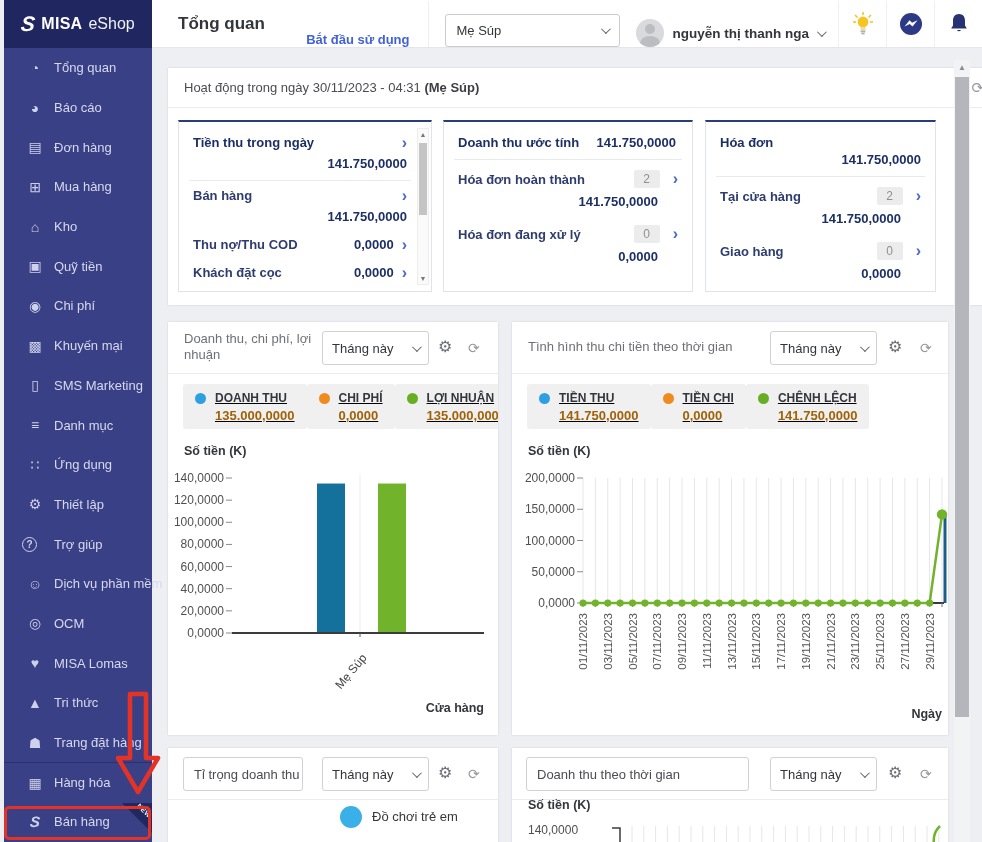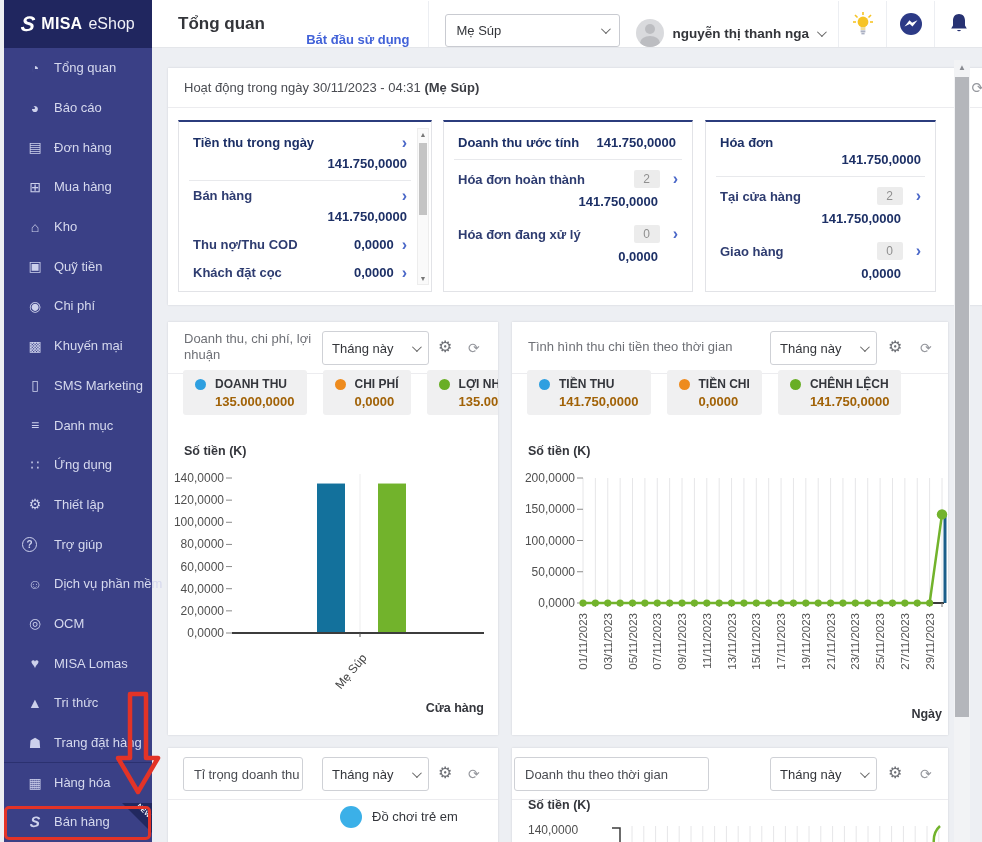--- a/index.html
+++ b/index.html
@@ -85,7 +85,7 @@
   .gear { position:absolute; top:17px; font-size:16px; color:#6e7076; line-height:16px; cursor:pointer; }
   .p-refresh { position:absolute; top:18px; font-size:14px; color:#96989e; cursor:pointer; }
 
-  .chips { position:absolute; left:15px; top:48px; display:flex; gap:16px; white-space:nowrap; }
+  .chips { position:absolute; left:15px; top:62px; display:flex; gap:0; white-space:nowrap;text-decoration:underline; }
   .chip { background:#f0f0f1; border-radius:3px; padding:7px 12px 6px 12px; flex:none; }
   .chip-top { display:flex; align-items:center; gap:9px; }
   .dot { width:11px; height:11px; border-radius:50%; flex:none; }

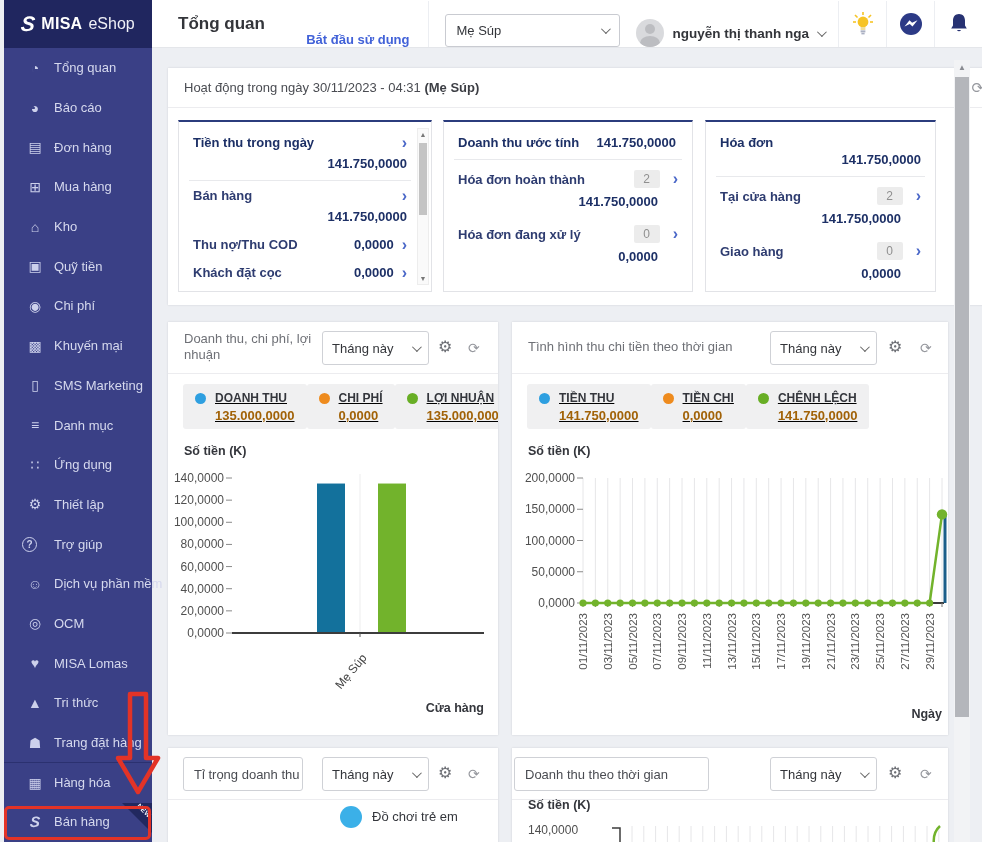--- a/index.html
+++ b/index.html
@@ -562,7 +562,7 @@
 
   <div class="panel" id="panel-mini">
     <div class="ch-head">
-      <div class="title-box" style="left:2px; width:195px">
+      <div class="title-box" style="left:14px; width:223px">
           <span>Doanh thu theo thời gian</span>
         </div>
       <div class="period-select" style="left:258px">

